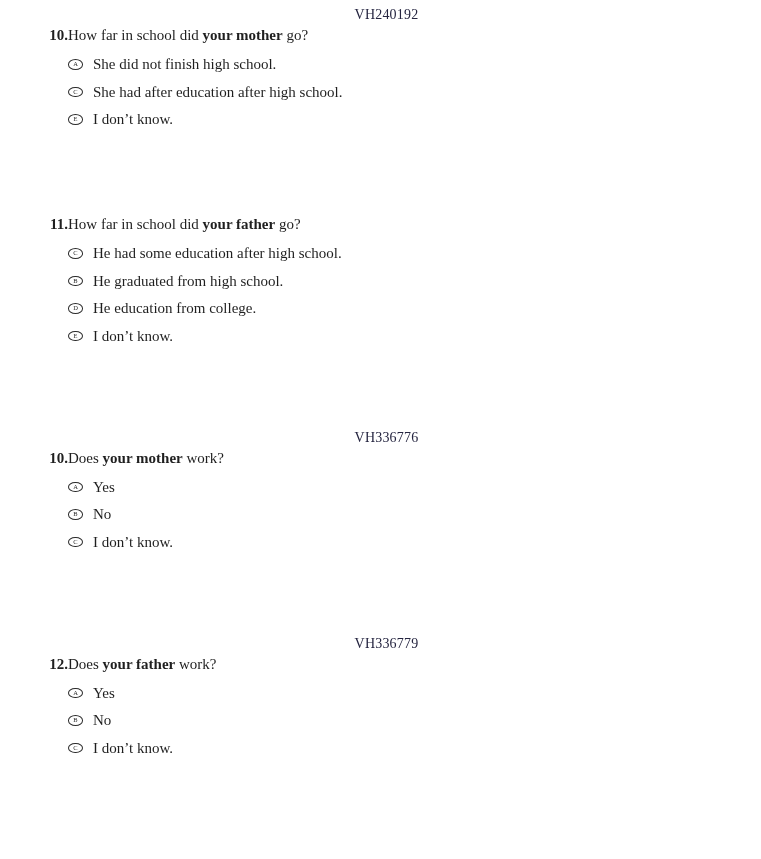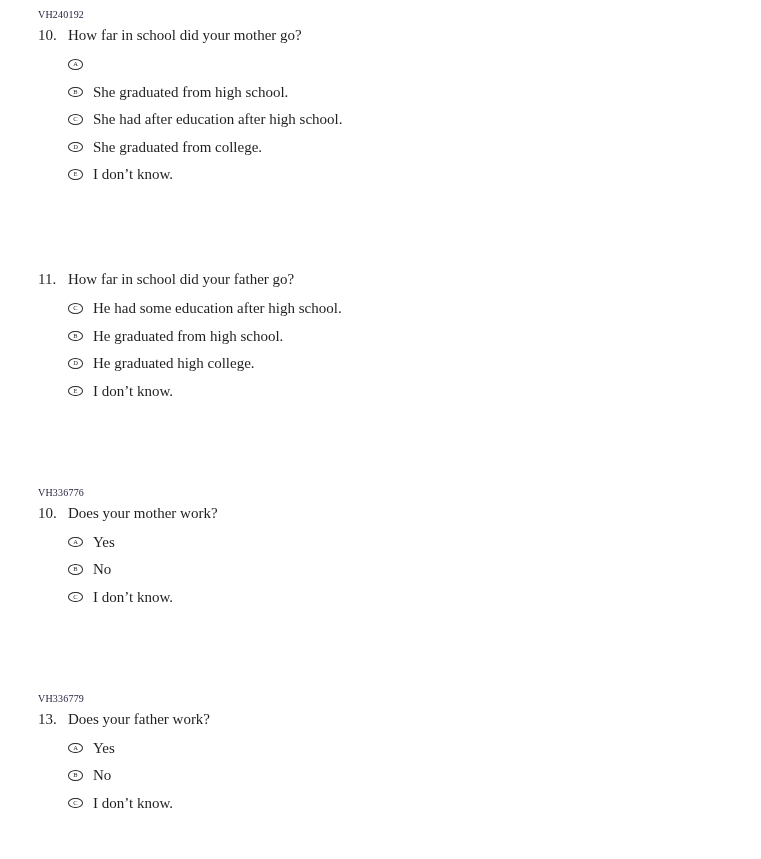--- a/index.html
+++ b/index.html
@@ -29,8 +29,8 @@
     margin-bottom: 1px;
   }
   .qcode {
-    text-align: left;
-    font-size: 10px;
+    text-align: center;
+    font-size: 14px;
     line-height: 10px;
     letter-spacing: 0.2px;
     color: #252540;

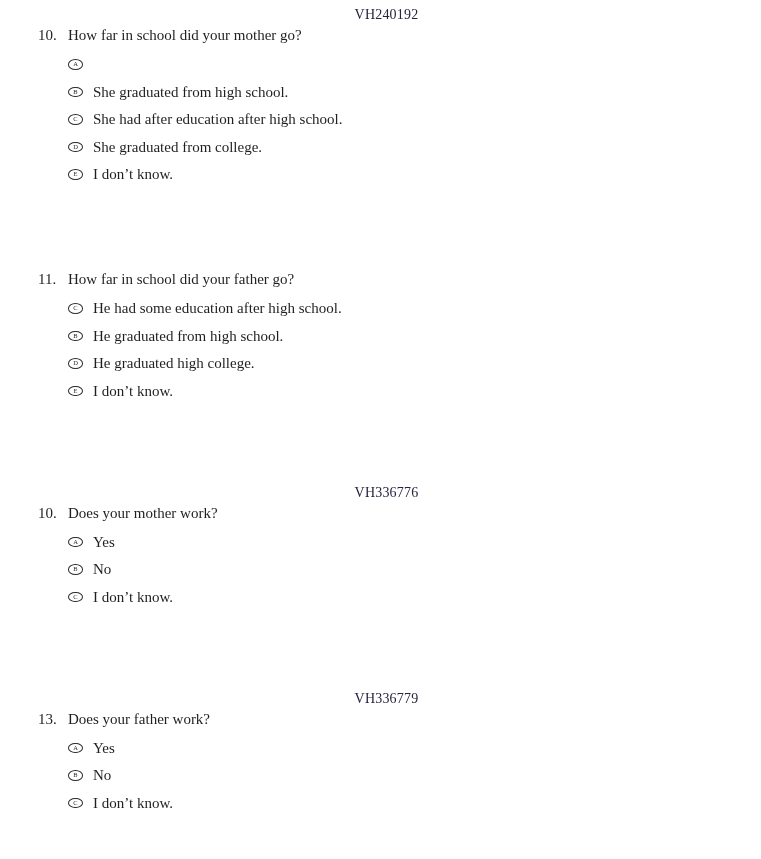--- a/index.html
+++ b/index.html
@@ -43,9 +43,10 @@
     line-height: 17px;
   }
   .qnum {
-    font-weight: normal;
+    font-weight: bold;
     flex: none;
     width: 30px;
+    text-align: right;
   }
   .qtext .bold-phrase {
     font-weight: normal;

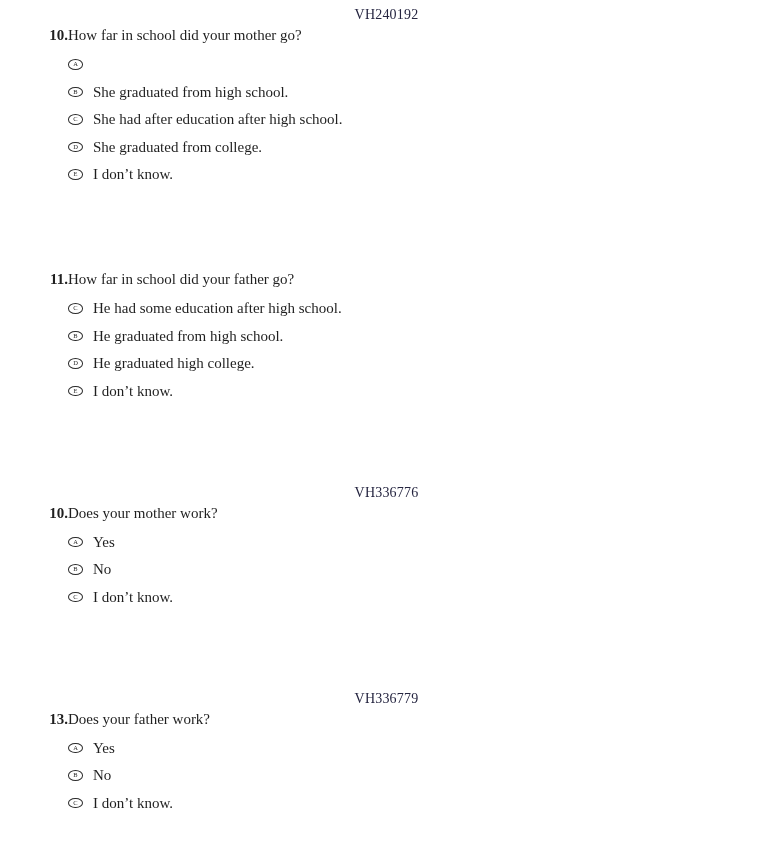--- a/index.html
+++ b/index.html
@@ -49,7 +49,7 @@
     text-align: right;
   }
   .qtext .bold-phrase {
-    font-weight: normal;
+    font-weight: bold;
   }
   .options {
     margin-left: 30px;

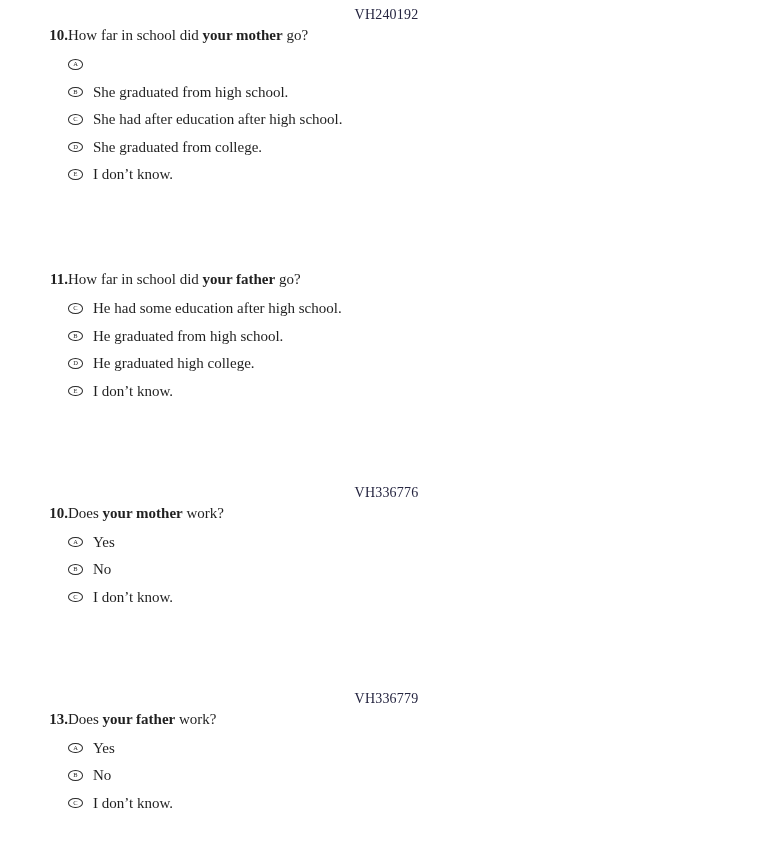--- a/index.html
+++ b/index.html
@@ -103,6 +103,7 @@
         <span class="oval">
             <span class="letter">A</span>
           </span>
+        <span class="option-label">She did not finish high school.</span>
       </div>
       <div class="option">
         <span class="oval">

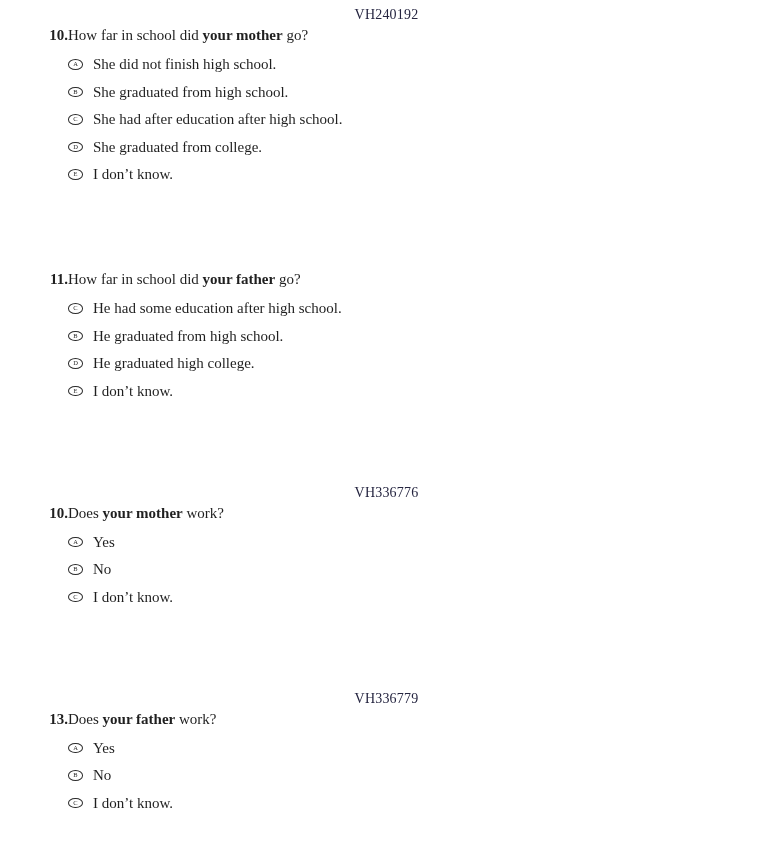--- a/index.html
+++ b/index.html
@@ -107,12 +107,6 @@
       </div>
       <div class="option">
         <span class="oval">
-            <span class="letter">B</span>
-          </span>
-        <span class="option-label">She graduated from high school.</span>
-      </div>
-      <div class="option">
-        <span class="oval">
             <span class="letter">C</span>
           </span>
         <span class="option-label">She had after education after high school.</span>

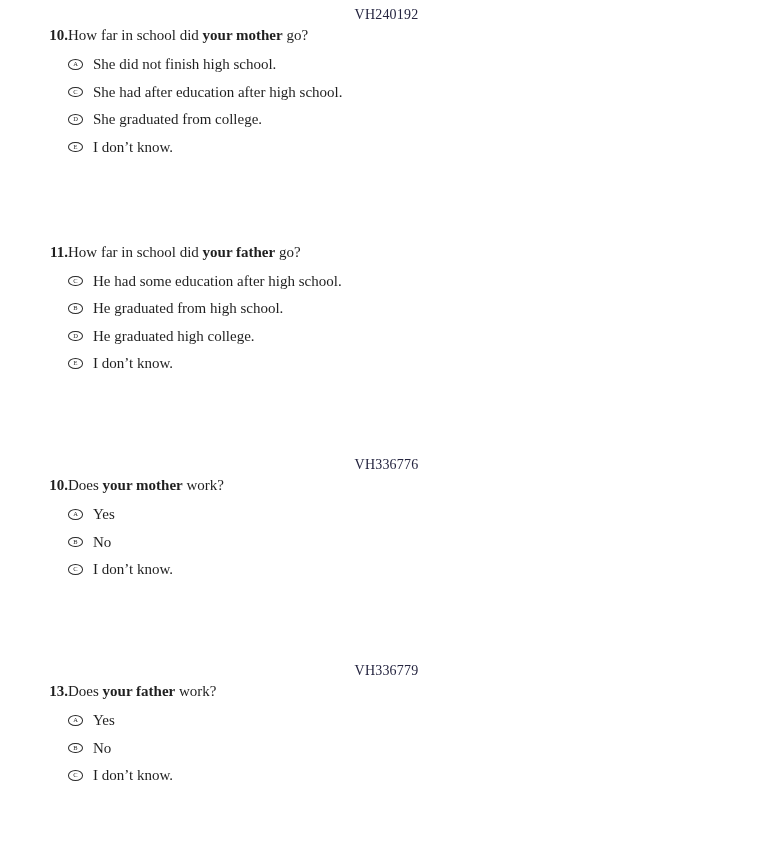--- a/index.html
+++ b/index.html
@@ -113,12 +113,6 @@
       </div>
       <div class="option">
         <span class="oval">
-            <span class="letter">D</span>
-          </span>
-        <span class="option-label">She graduated from college.</span>
-      </div>
-      <div class="option">
-        <span class="oval">
             <span class="letter">E</span>
           </span>
         <span class="option-label">I don’t know.</span>

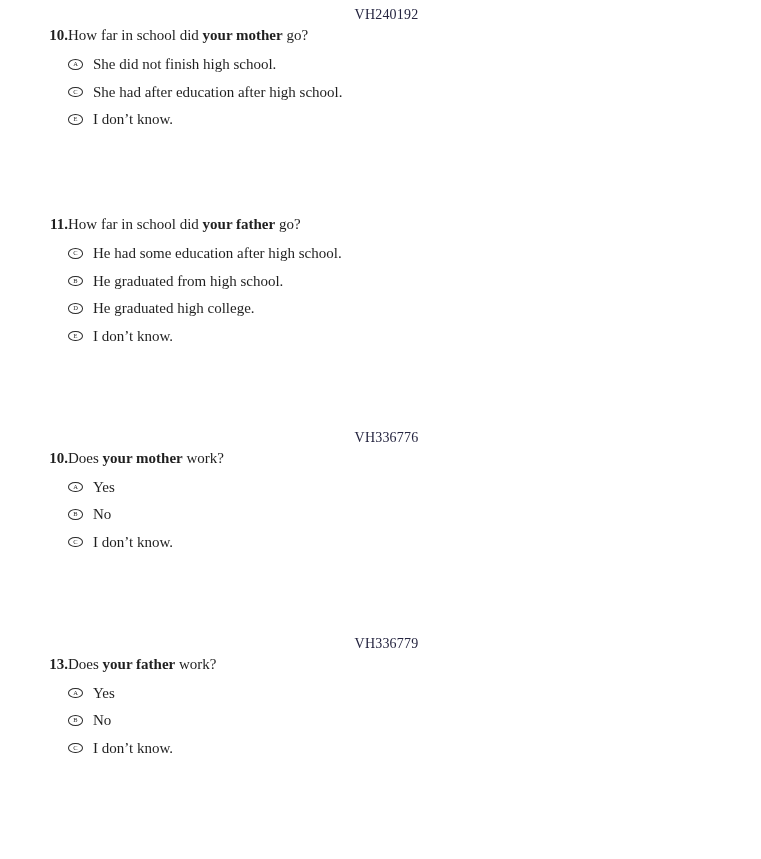--- a/index.html
+++ b/index.html
@@ -142,7 +142,7 @@
         <span class="oval">
             <span class="letter">D</span>
           </span>
-        <span class="option-label">He graduated high college.</span>
+        <span class="option-label">He education from college.</span>
       </div>
       <div class="option">
         <span class="oval">

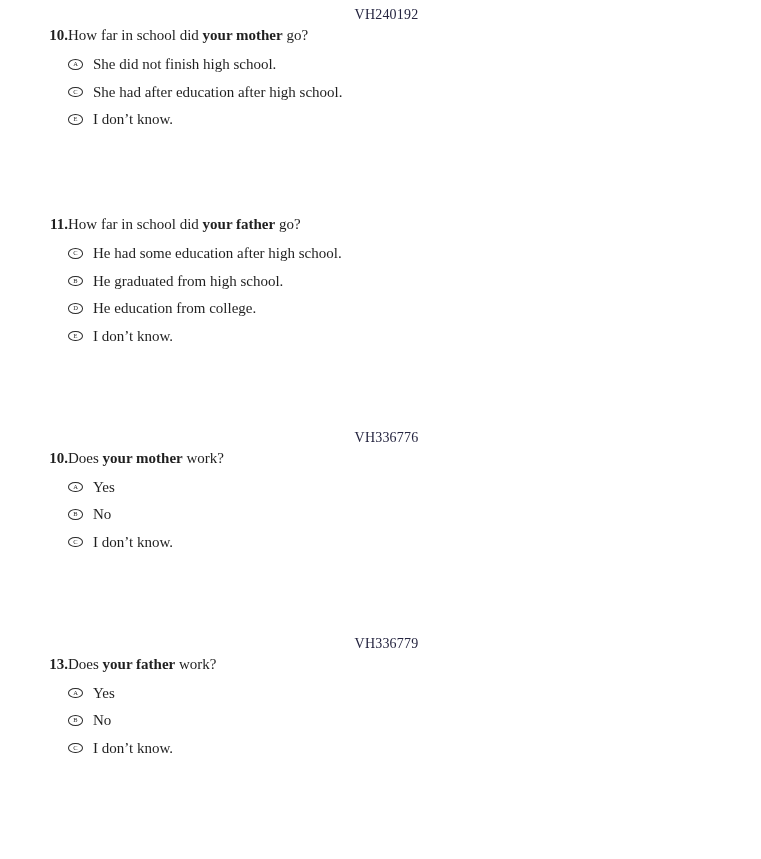--- a/index.html
+++ b/index.html
@@ -184,7 +184,7 @@
   <div class="question-block">
     <div class="qcode">VH336779</div>
     <div class="question-line">
-      <span class="qnum">13.</span>
+      <span class="qnum">12.</span>
       <span class="qtext"><span>Does </span><span class="bold-phrase">your father</span><span> work?</span></span>
     </div>
     <div class="options">

